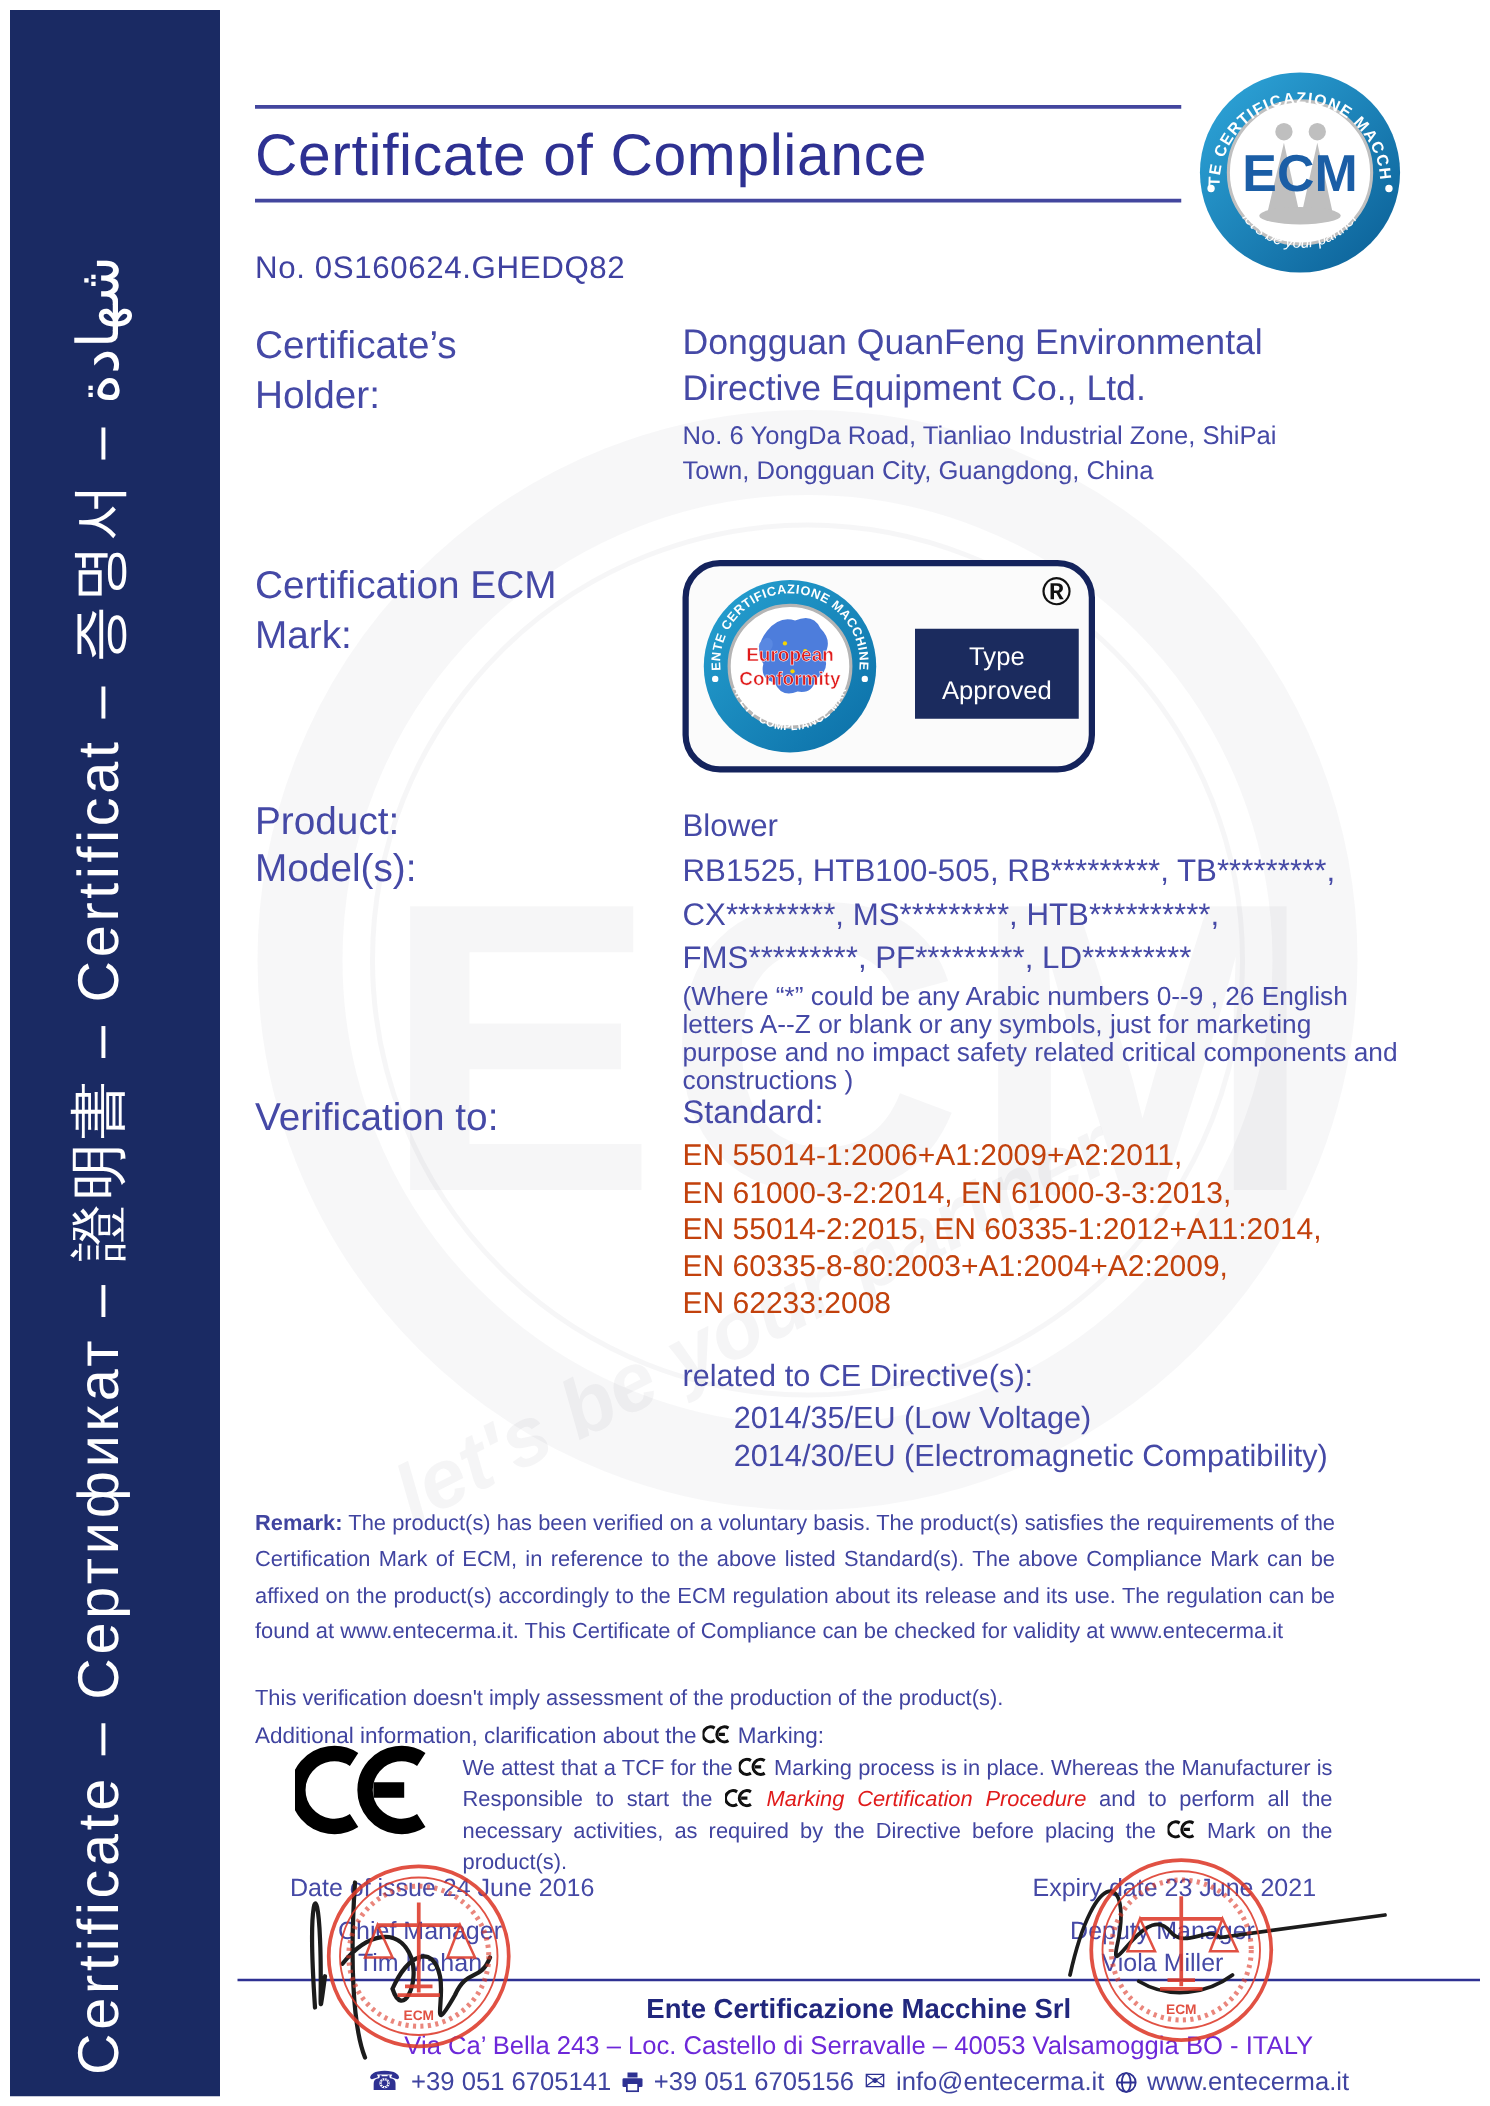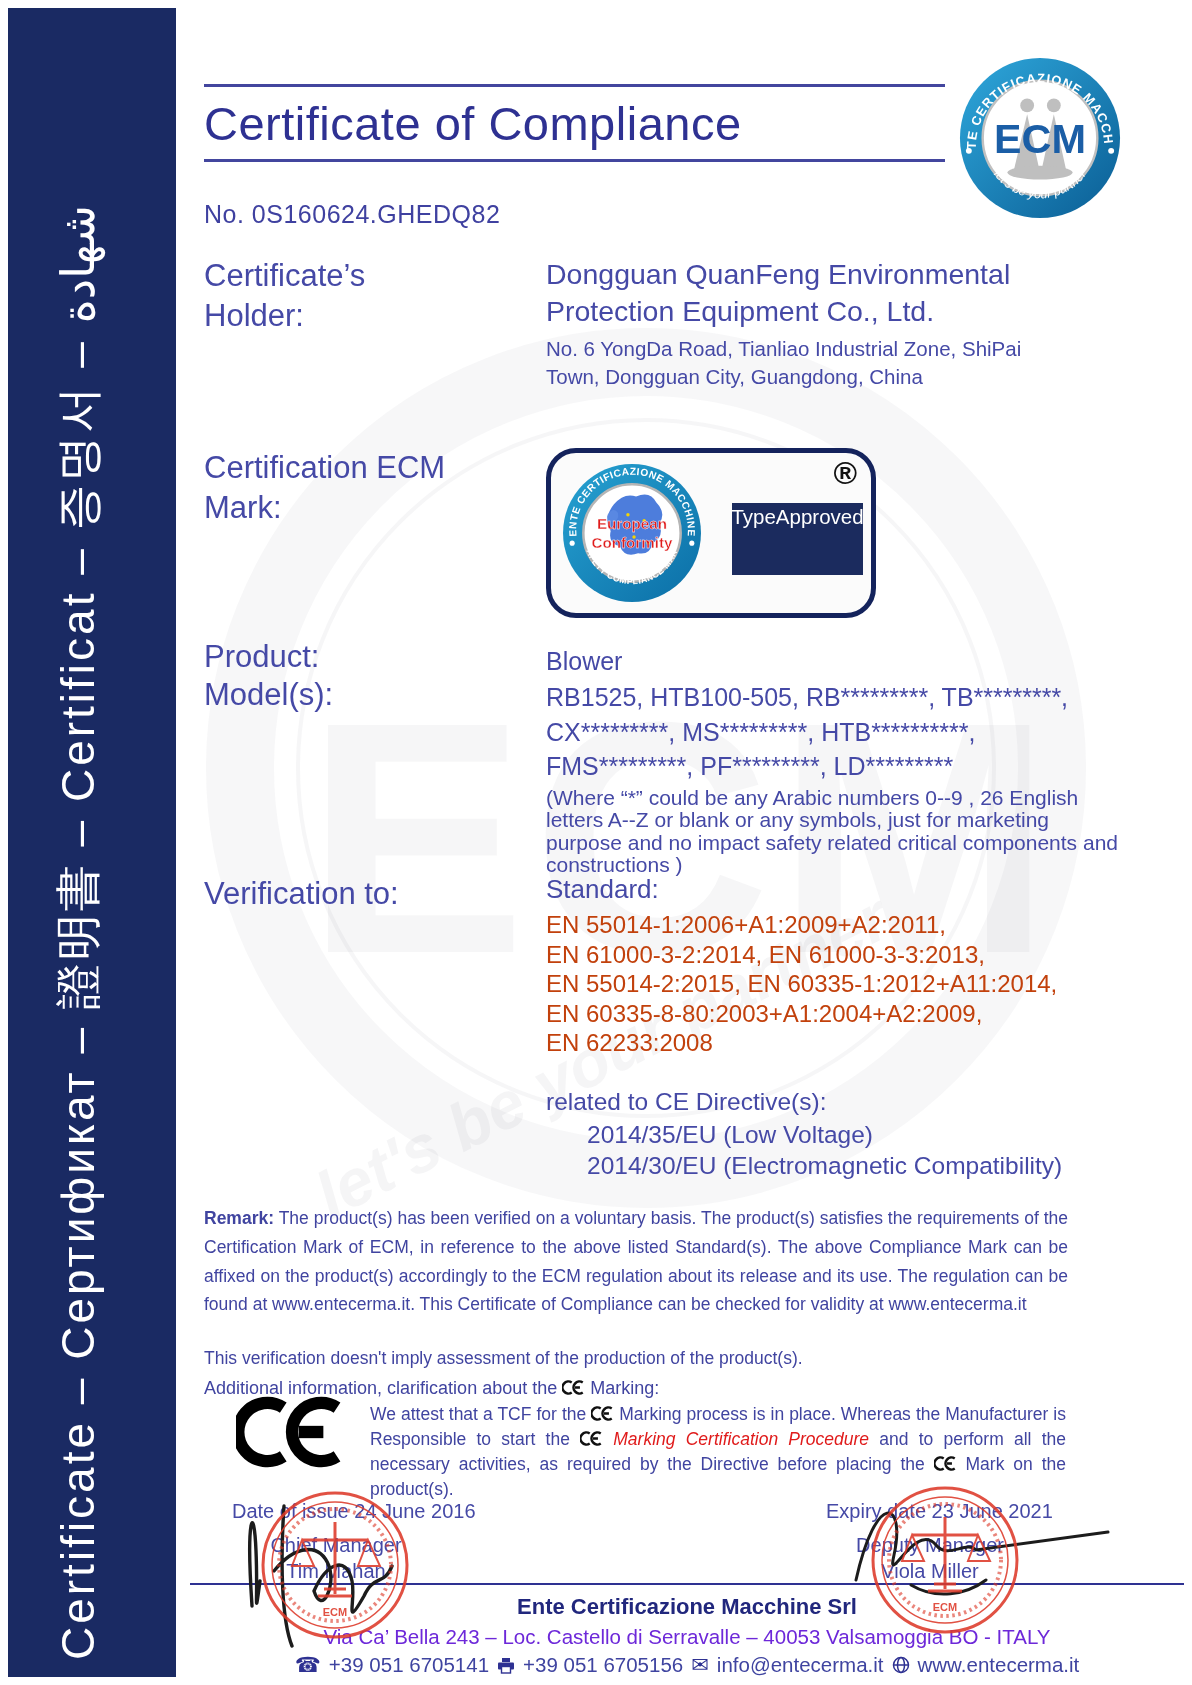--- a/index.html
+++ b/index.html
@@ -146,7 +146,7 @@
     </div>
     <div class="z" style="left:370px; top:248px;">
       <div class="val-name">Dongguan QuanFeng Environmental</div>
-      <div class="val-name">Protection Equipment Co., Ltd.</div>
+      <div class="val-name">Directive Equipment Co., Ltd.</div>
       <div class="val-addr">
         <div>No. 6 YongDa Road, Tianliao Industrial Zone, ShiPai</div>
         <div>Town, Dongguan City, Guangdong, China</div>

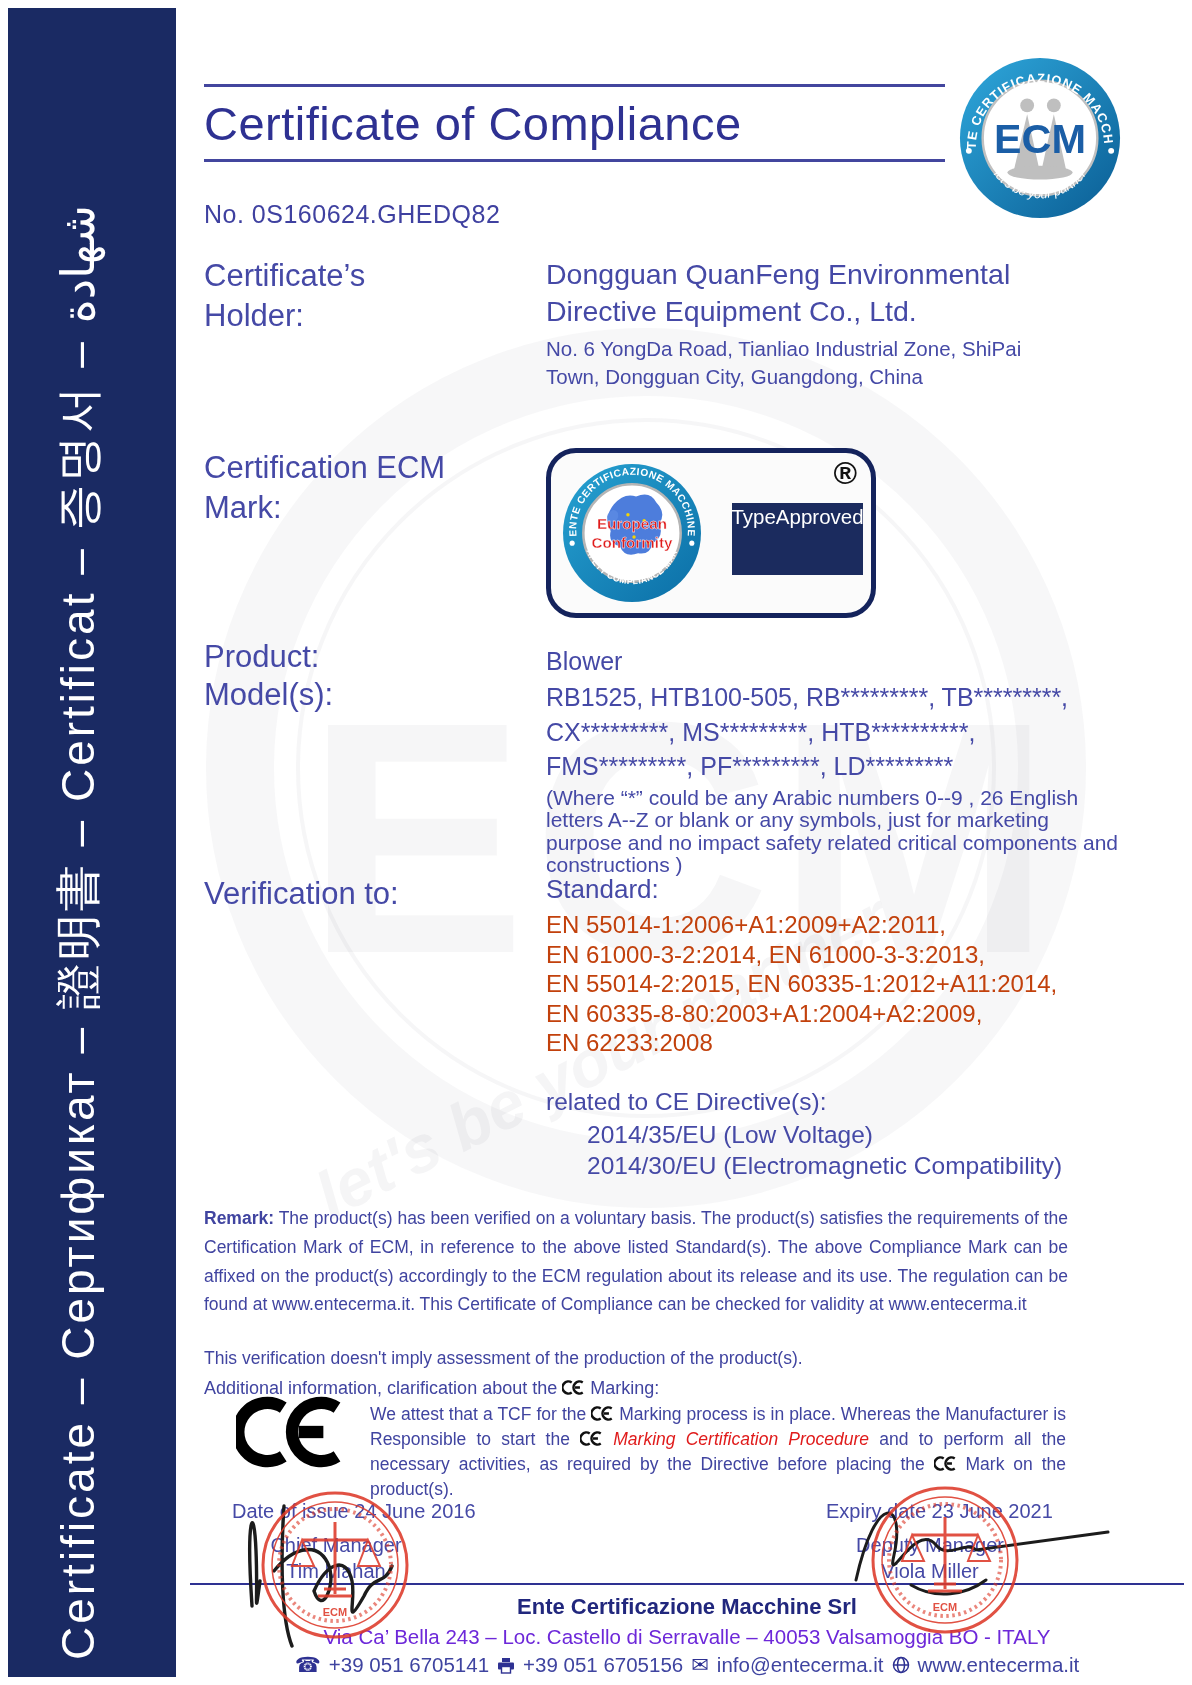--- a/index.html
+++ b/index.html
@@ -62,7 +62,7 @@
            border:5px solid #14235c; border-radius:30px; background:#fbfbfb; z-index:1; }
   .type-box { position:absolute; left:181px; top:50px; width:131px; height:72px; background:#1b2b5e;
               color:#fff; font-size:20.5px; line-height:27px; text-align:center;
-              display:flex; flex-direction:row; justify-content:center; }
+              display:flex; flex-direction:column; justify-content:center; }
   .reg-mark { position:absolute; right:14px; top:2px; font-size:32px; color:#111; font-weight:bold; }
 
   

